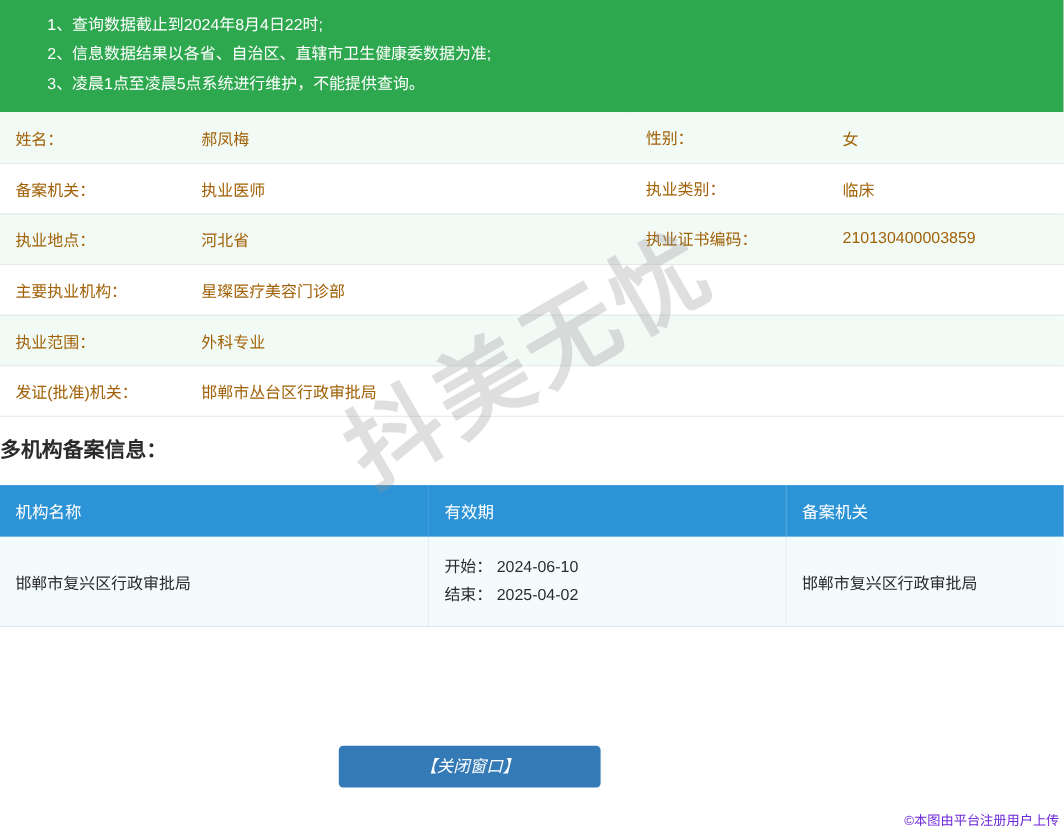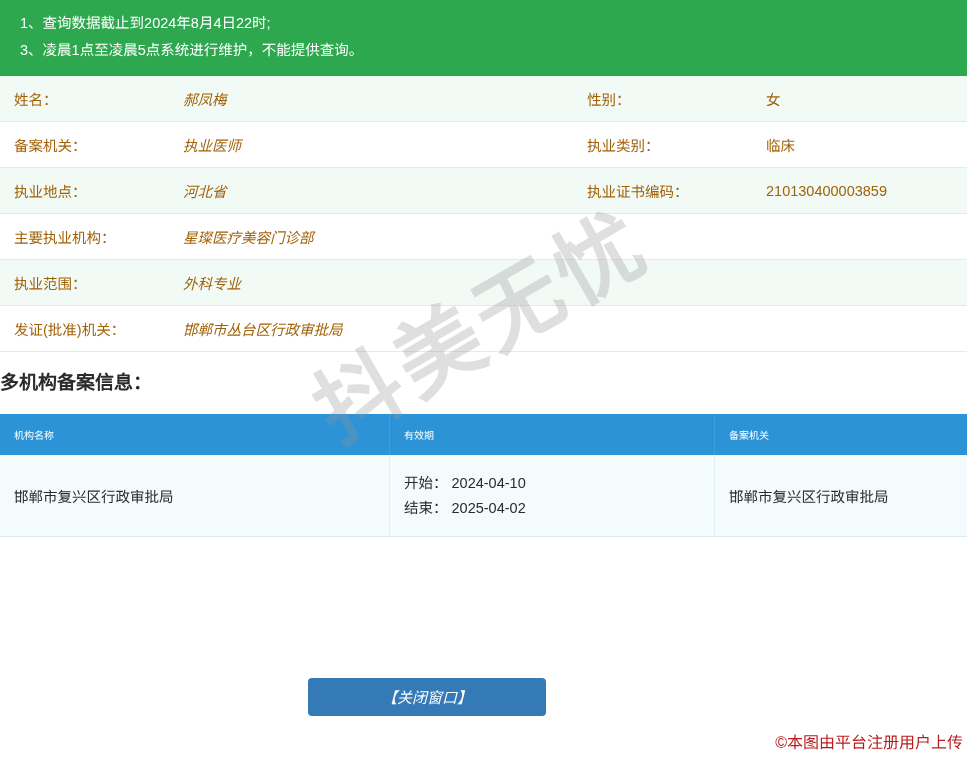--- a/index.html
+++ b/index.html
@@ -26,7 +26,7 @@
     font-size: 14.5px;
   }
   .notice-line {
-    padding-left: 20px;
+    padding-left: 43px;
     white-space: nowrap;
   }
 

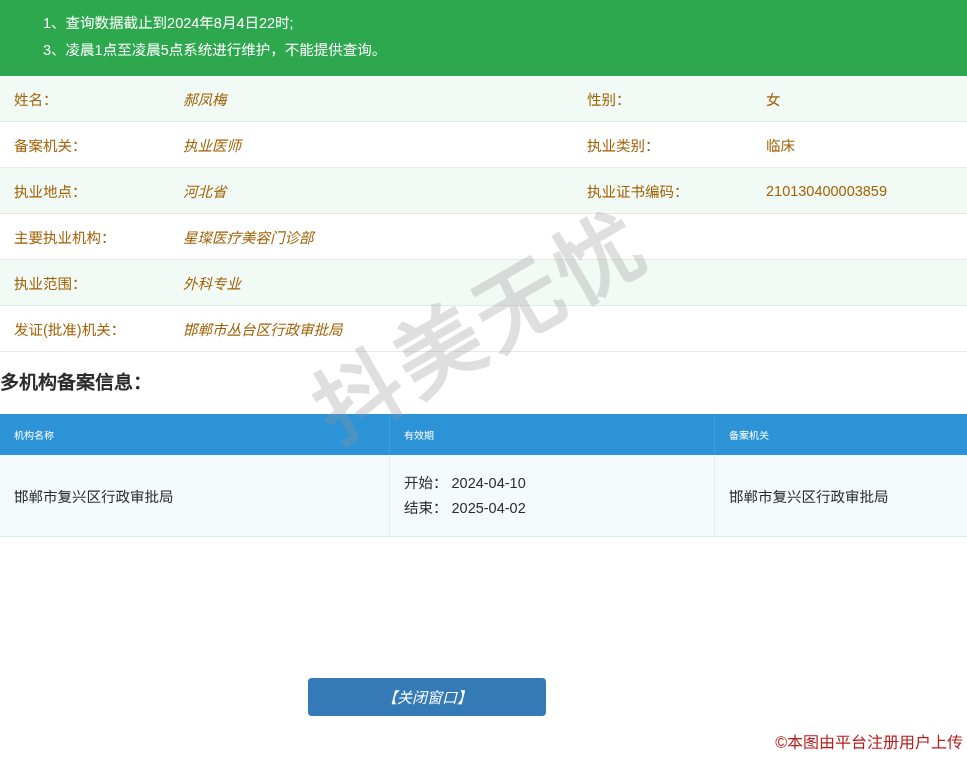--- a/index.html
+++ b/index.html
@@ -156,6 +156,7 @@
 
 <div class="notice">
   <div class="notice-line">1、查询数据截止到2024年8月4日22时;</div>
+  <div class="notice-line">2、信息数据结果以各省、自治区、直辖市卫生健康委数据为准;</div>
   <div class="notice-line">3、凌晨1点至凌晨5点系统进行维护，不能提供查询。</div>
 </div>
 

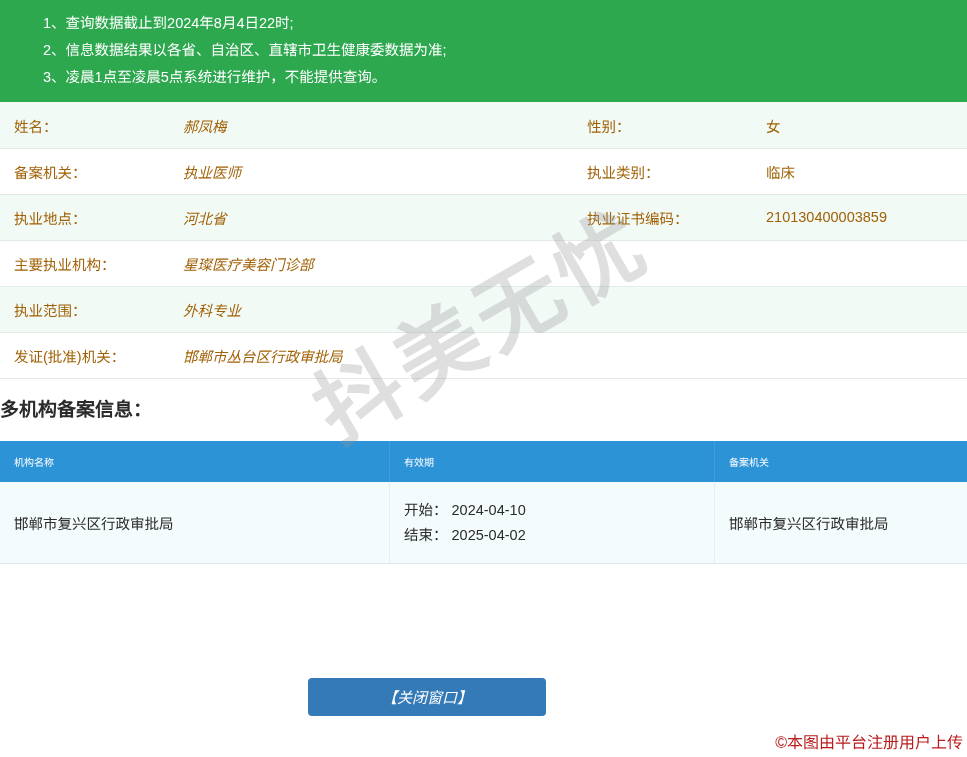--- a/index.html
+++ b/index.html
@@ -53,7 +53,7 @@
     background: #ffffff;
   }
   .col-label  { width: 155px; }
-  .col-value  { width: 390px; font-style: italic; }
+  .col-value  { width: 390px; }
   .col-label2 { width: 165px; font-family: Liberation Mono, monospace; }
   .col-value2 { width: 257px; }
 

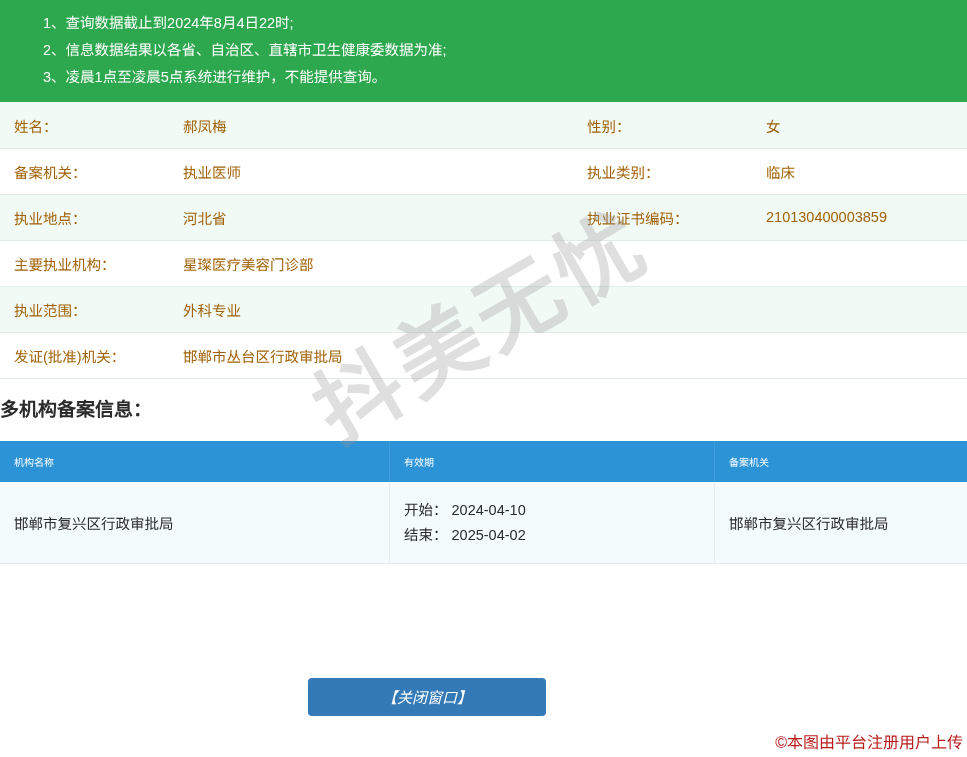--- a/index.html
+++ b/index.html
@@ -77,7 +77,7 @@
     background: #2c93d6;
     color: #ffffff;
     font-weight: normal;
-    font-size: 10px;
+    font-size: 15px;
     text-align: left;
     padding: 13px 0 13px 14px;
     border-right: 1px solid #3f9edb;

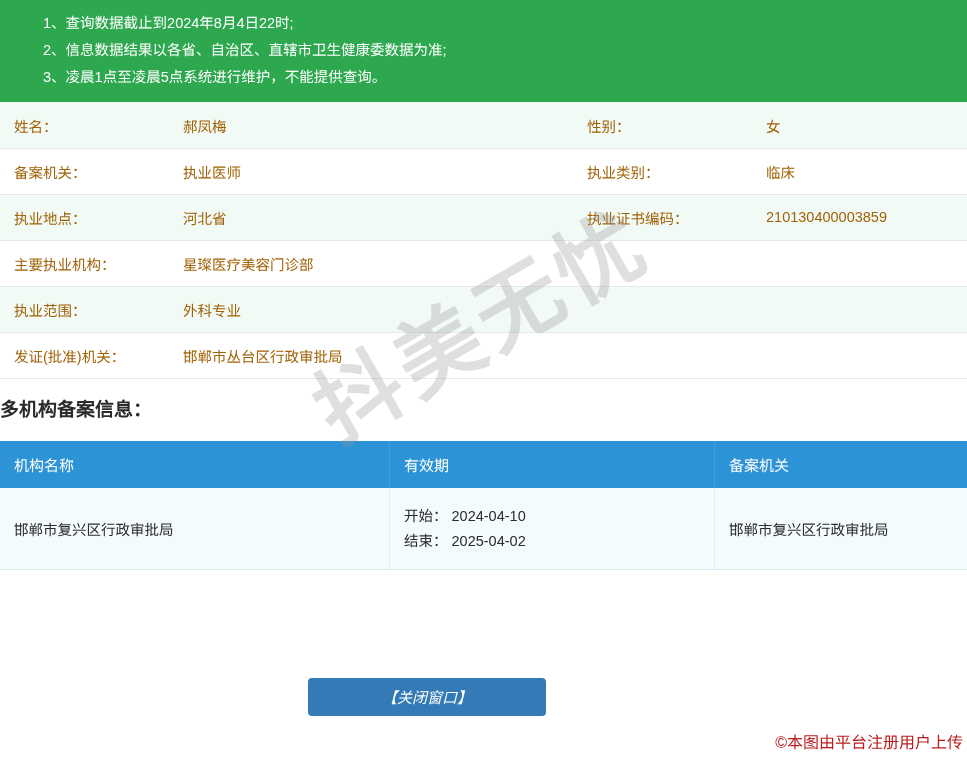--- a/index.html
+++ b/index.html
@@ -209,7 +209,7 @@
     <tr>
       <td class="rc1">邯郸市复兴区行政审批局</td>
       <td class="rc2">
-        <div class="valid-line">开始： 2024-04-10</div>
+        <div class="valid-line">开始： 2024-06-10</div>
         <div class="valid-line">结束： 2025-04-02</div>
       </td>
       <td class="rc3">邯郸市复兴区行政审批局</td>

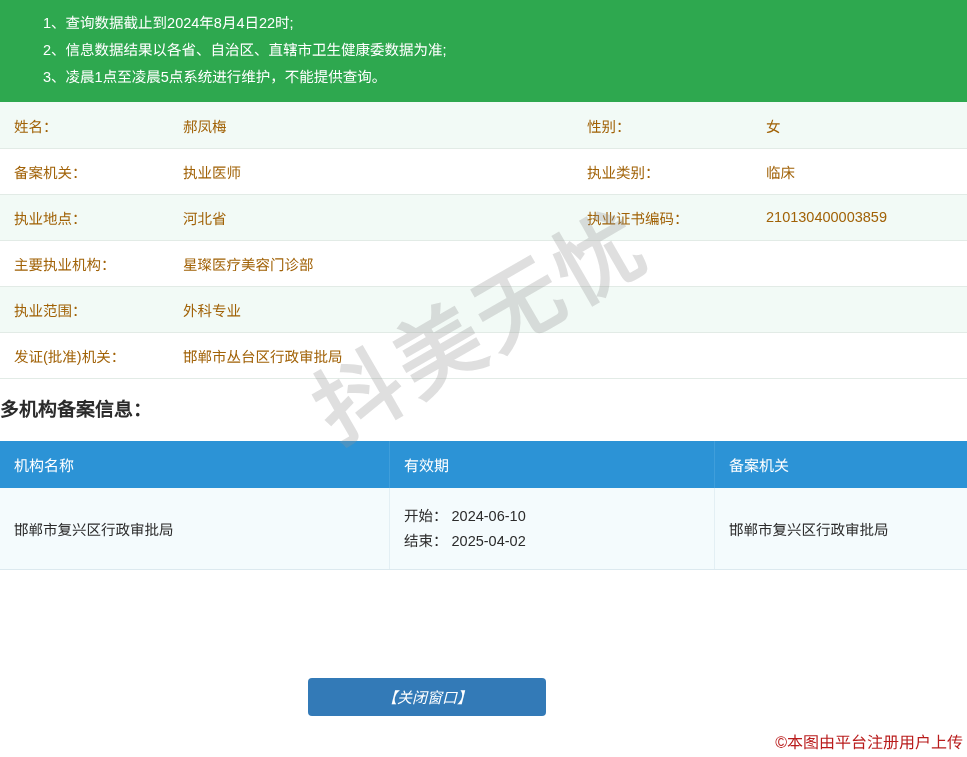--- a/index.html
+++ b/index.html
@@ -128,8 +128,8 @@
     position: absolute;
     right: 4px;
     bottom: 4px;
-    font-size: 16px;
-    color: #b91c1c;
+    font-size: 12px;
+    color: #6d28d9;
     white-space: nowrap;
   }
 

